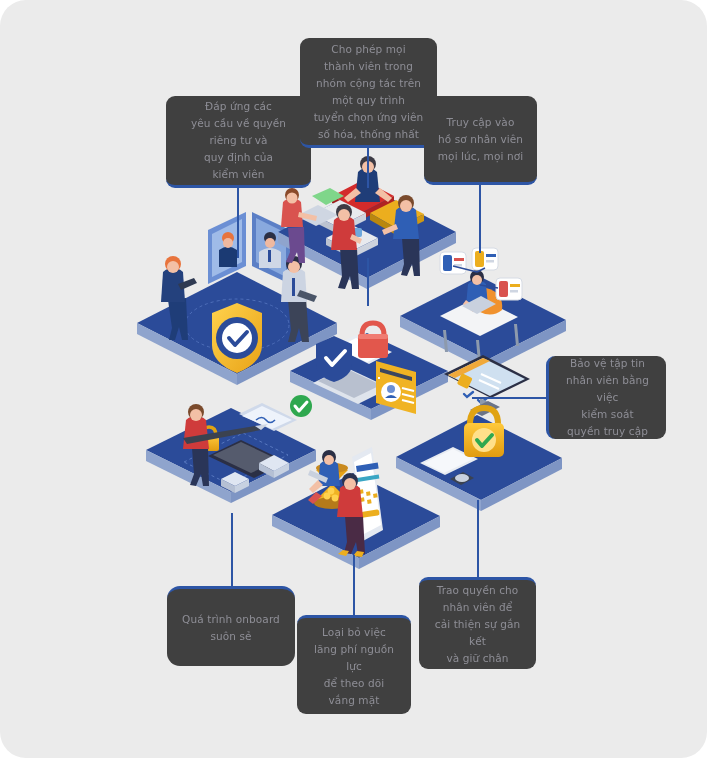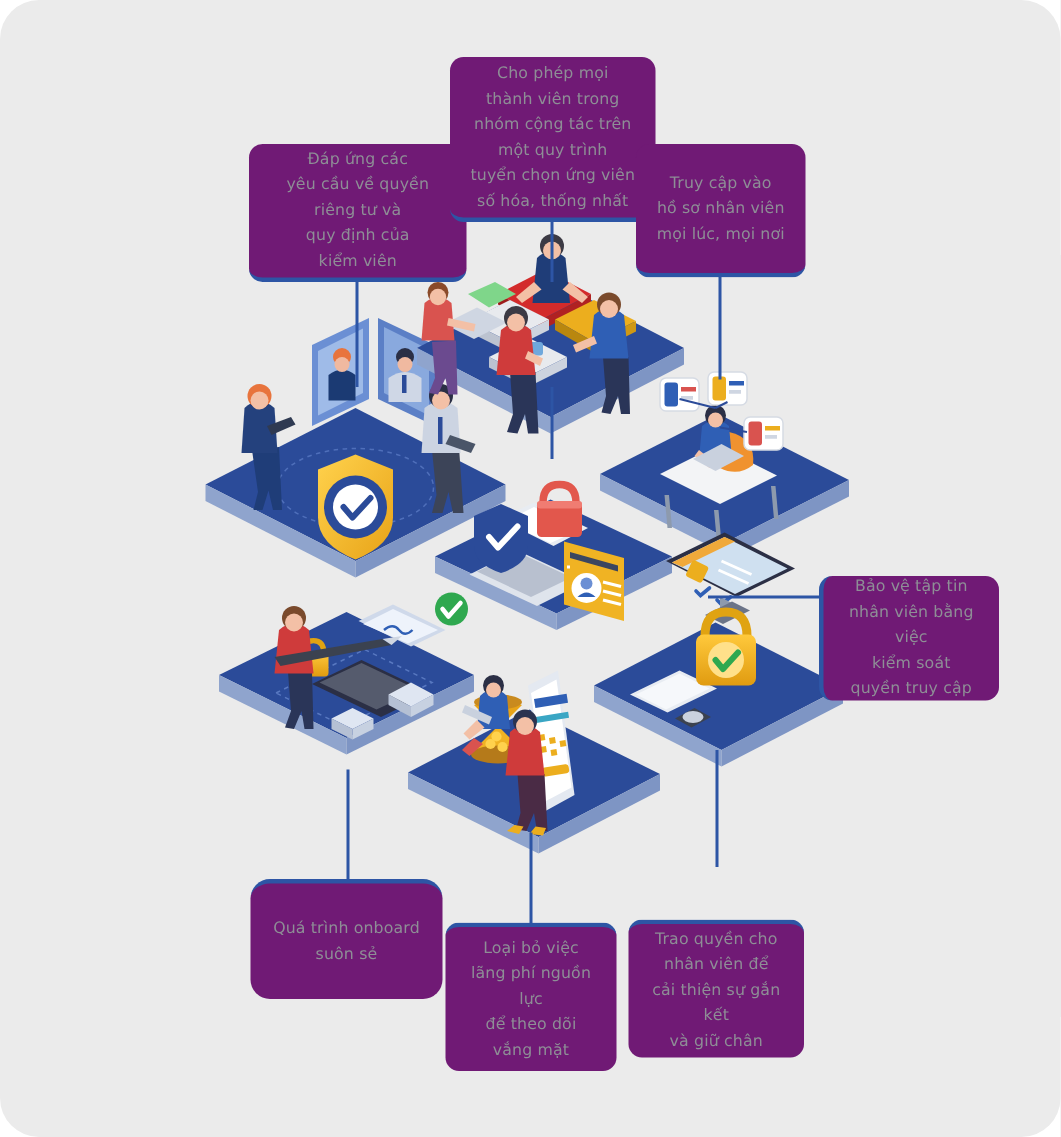--- a/index.html
+++ b/index.html
@@ -18,7 +18,7 @@
   .layer{position:absolute;left:0;top:0;width:707px;height:758px;}
   .card{
     position:absolute;
-    background:#701a75;
+    background:#404040;
     border-radius:9px;
     border-bottom:3px solid var(--accent,#2d55a5);
     box-sizing:border-box;

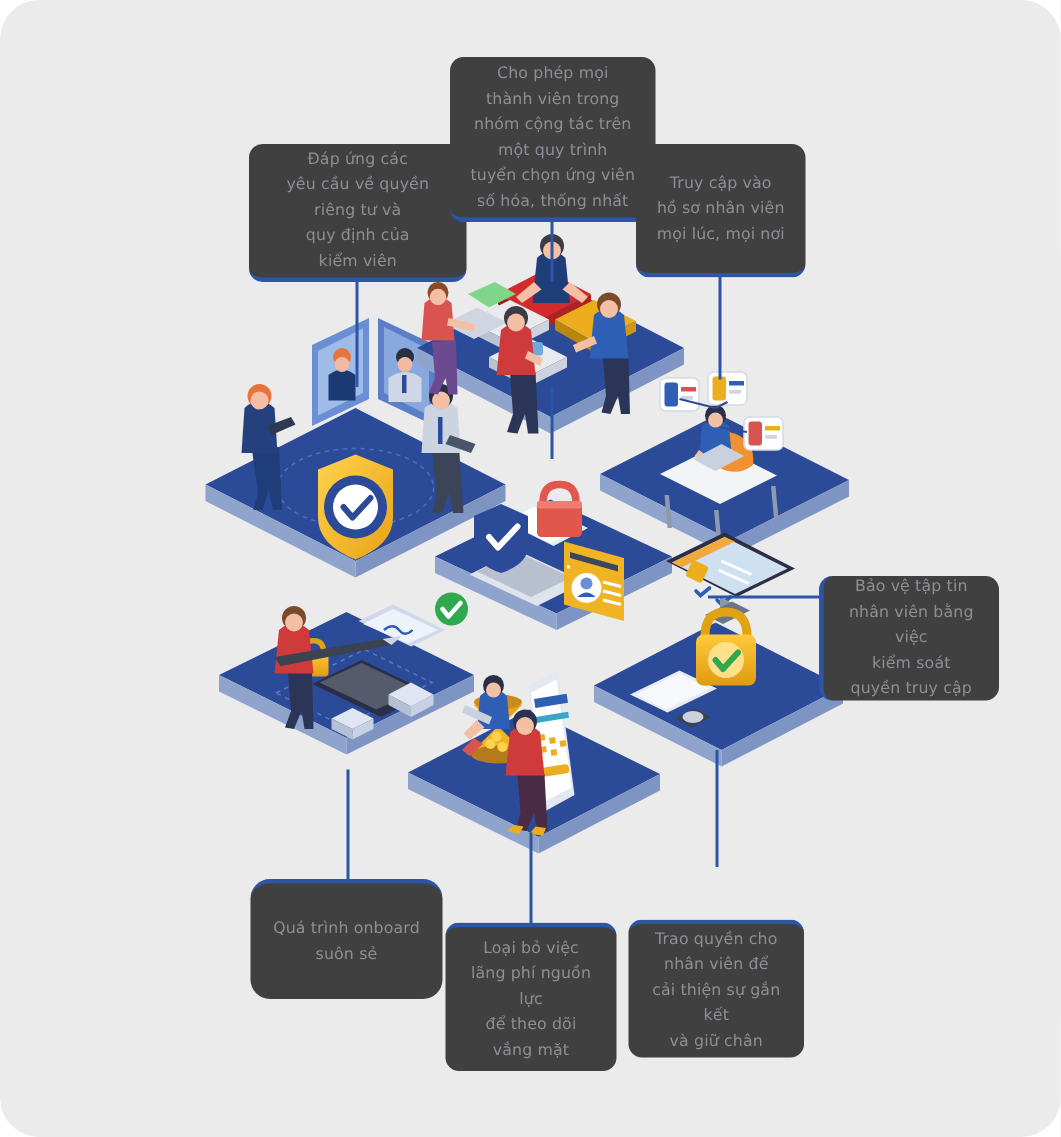--- a/index.html
+++ b/index.html
@@ -374,7 +374,7 @@
 mọi lúc, mọi nơi</span>
   </div>
 
-  <div class="card leftacc" style="left:546px;top:356px;width:120px;height:83px;margin-top:28px;">
+  <div class="card leftacc" style="left:546px;top:356px;width:120px;height:83px;">
     <span>Bảo vệ tập tin
 nhân viên bằng việc
 kiểm soát

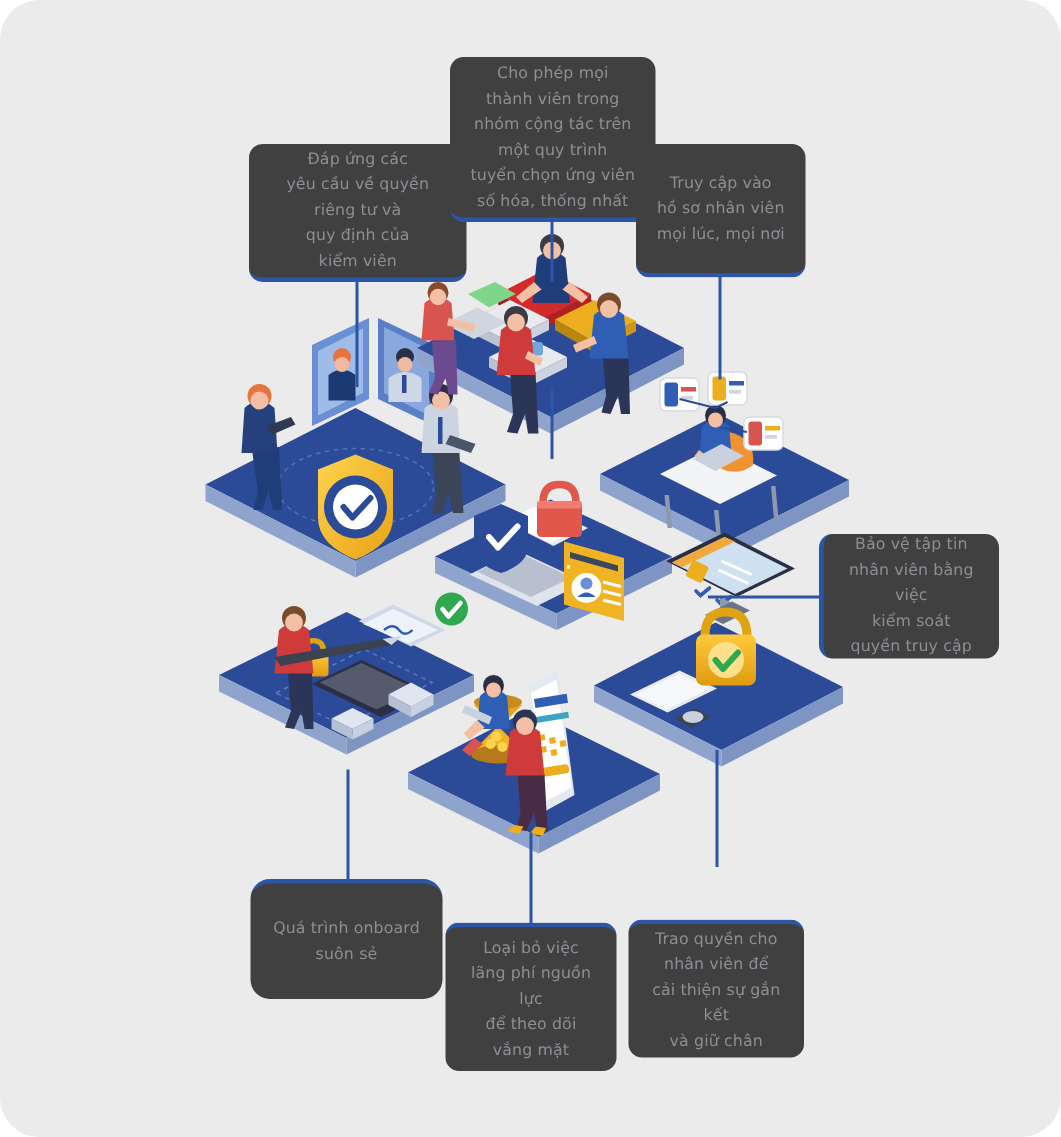--- a/index.html
+++ b/index.html
@@ -381,7 +381,7 @@
 quyền truy cập</span>
   </div>
 
-  <div class="card nobot" style="left:419px;top:577px;width:117px;height:92px;border-top:3px solid #2d55a5;margin-top:36px;">
+  <div class="card nobot" style="left:419px;top:577px;width:117px;height:92px;border-top:3px solid #2d55a5;">
     <span>Trao quyền cho
 nhân viên để
 cải thiện sự gắn kết

